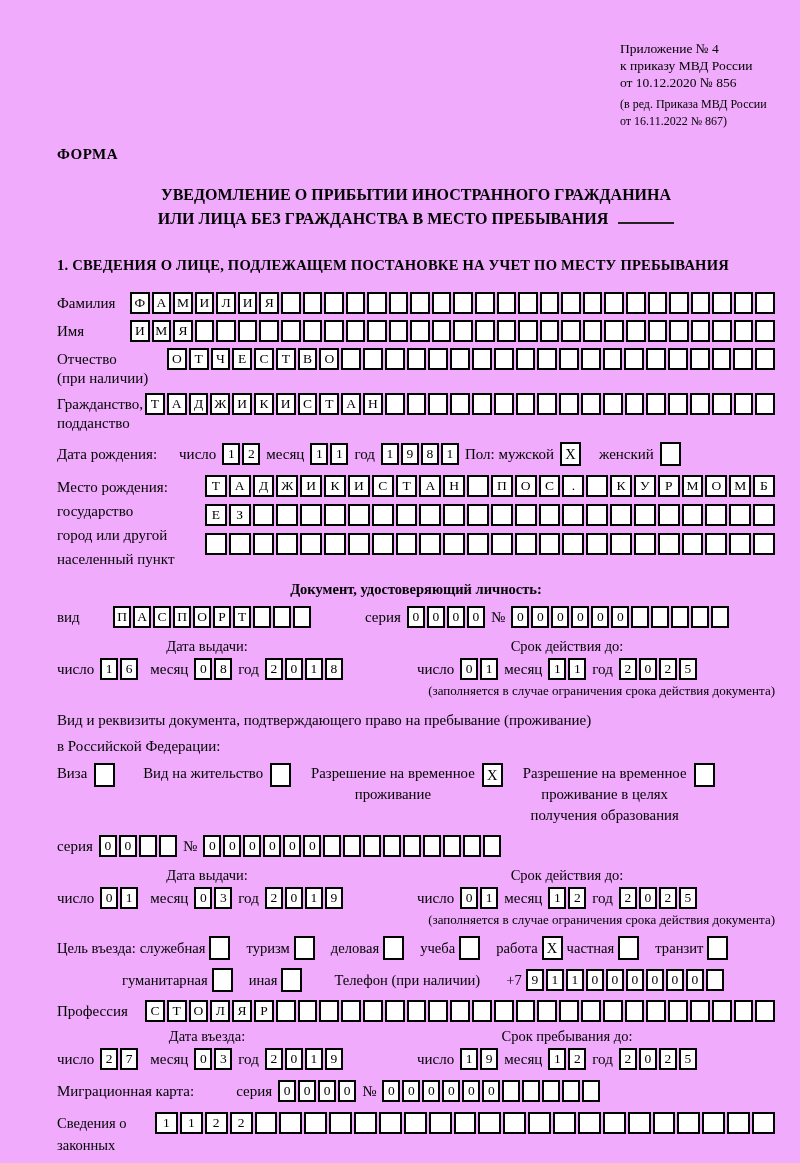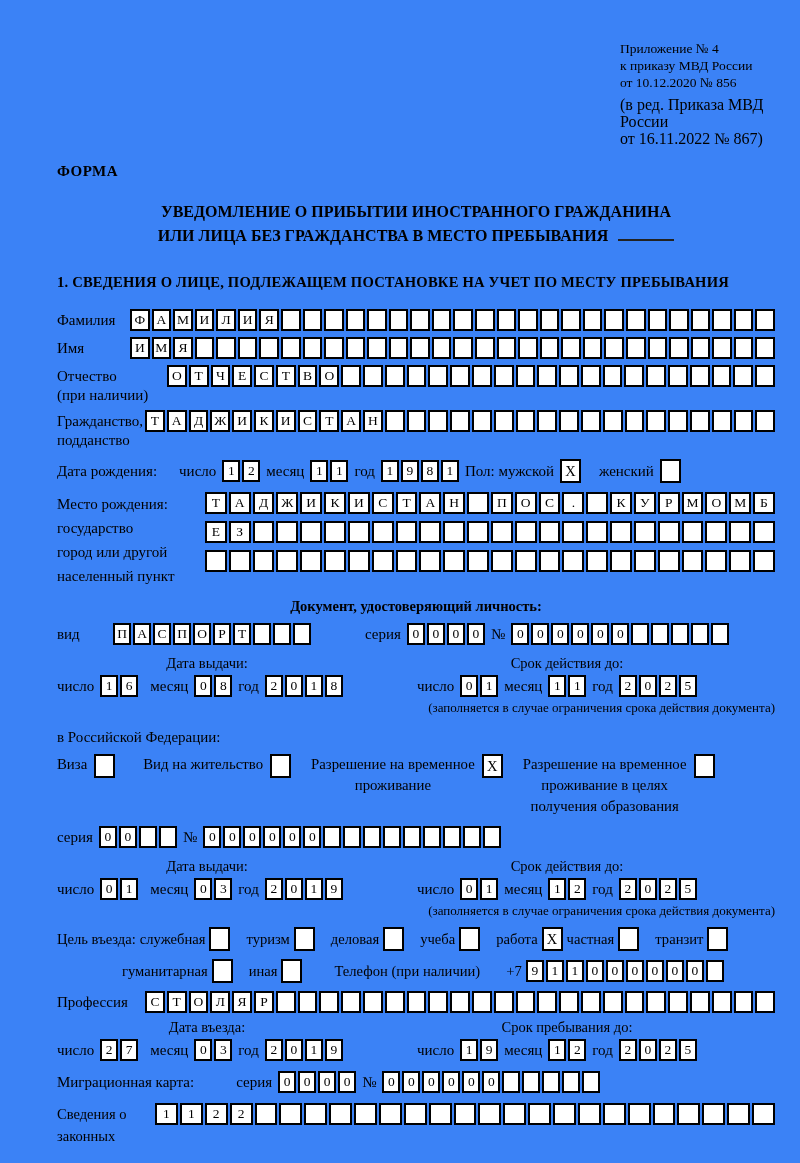--- a/index.html
+++ b/index.html
@@ -4,7 +4,7 @@
 <style>
   html,body{margin:0;padding:0;background:#888;}
   .page{
-    width:800px;height:1163px;box-sizing:border-box;background:#3b82f6;color:#000;
+    width:800px;height:1163px;box-sizing:border-box;background:#f0abfc;color:#000;
     font-family:"Liberation Serif","DejaVu Serif",serif;font-size:15px;
     padding:40px 25px 10px 57px;overflow:hidden;margin:0 auto;position:relative;
   }

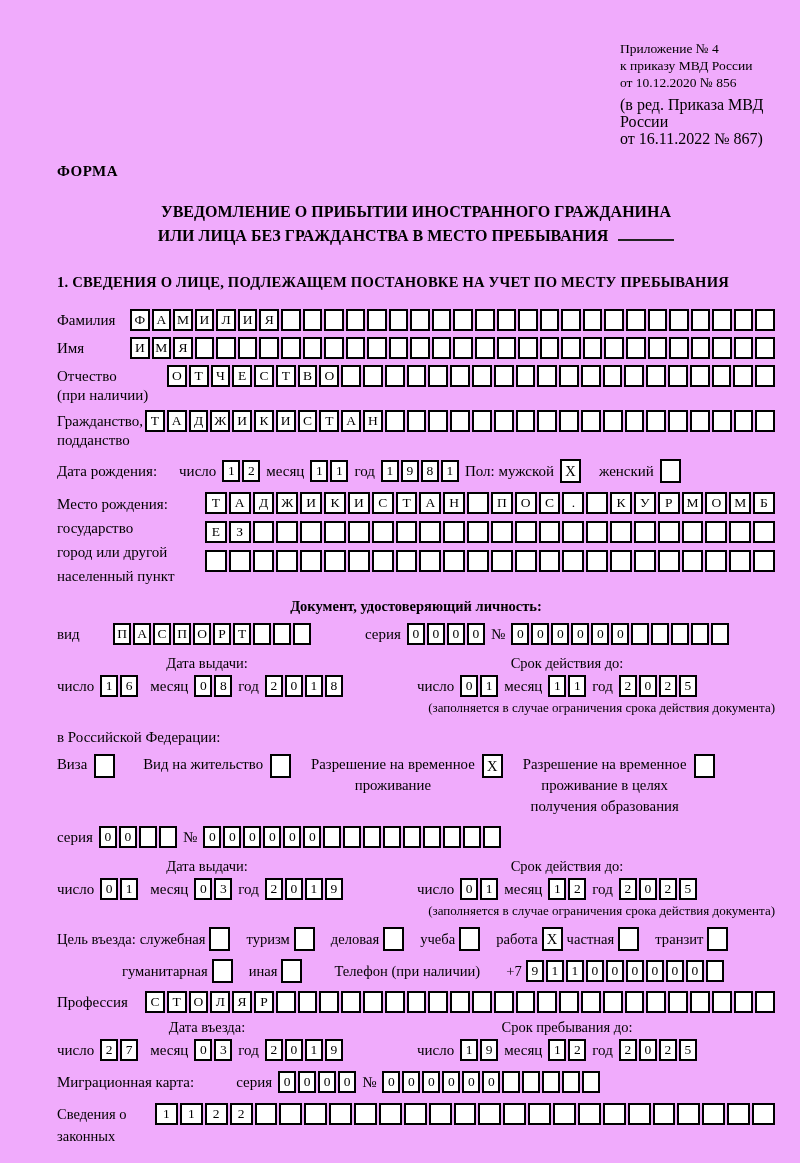--- a/index.html
+++ b/index.html
@@ -9,7 +9,7 @@
     padding:40px 25px 10px 57px;overflow:hidden;margin:0 auto;position:relative;
   }
   .tr-block{margin-left:563px;line-height:17px;font-size:13.5px;}
-  .tr-block .rev{margin-top:5px;font-size:16px;}
+  .tr-block .rev{margin-top:5px;font-size:12px;}
   .forma{ text-align:left;font-weight:bold;margin-top:16px;font-size:15px;letter-spacing:.5px;}
   .title{ text-align:center;font-weight:bold;font-size:16px;margin-top:20px;line-height:24px;}
   .title .uline{display:inline-block;width:56px;border-bottom:2px solid #222;height:14px;margin-left:10px;}

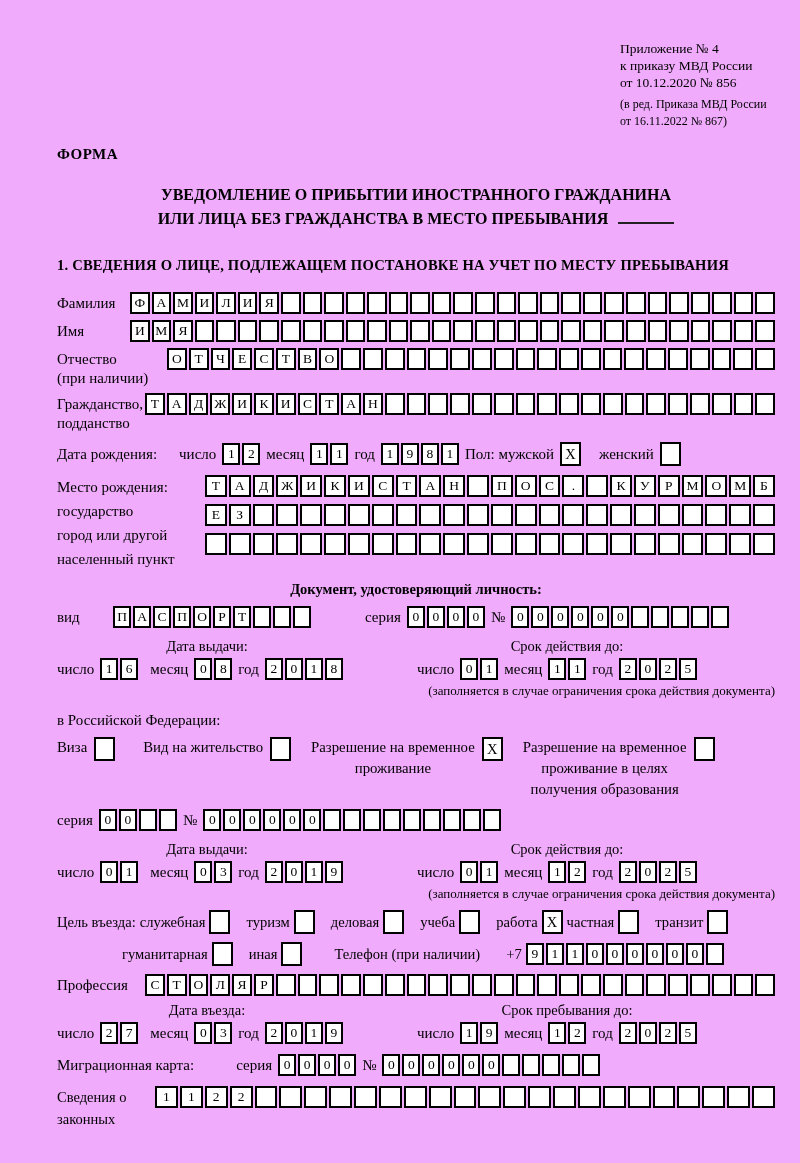--- a/index.html
+++ b/index.html
@@ -424,6 +424,7 @@
   <div class="note">(заполняется в случае ограничения срока действия документа)</div>
 
   <div class="intro">
+    <div>Вид и реквизиты документа, подтверждающего право на пребывание (проживание)</div>
     <div>в Российской Федерации:</div>
   </div>
 

